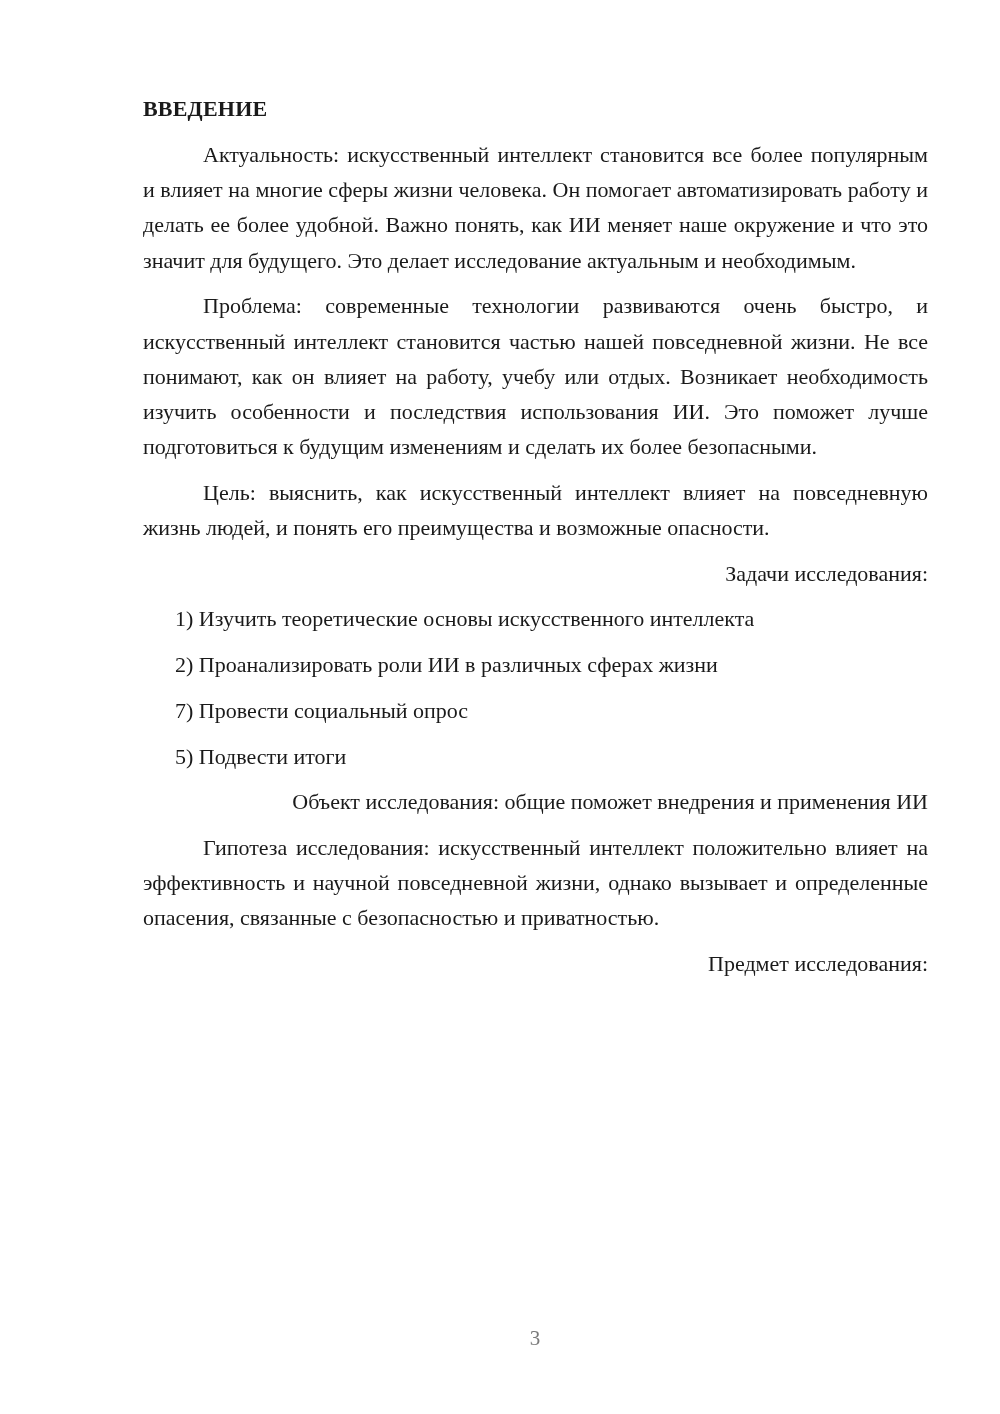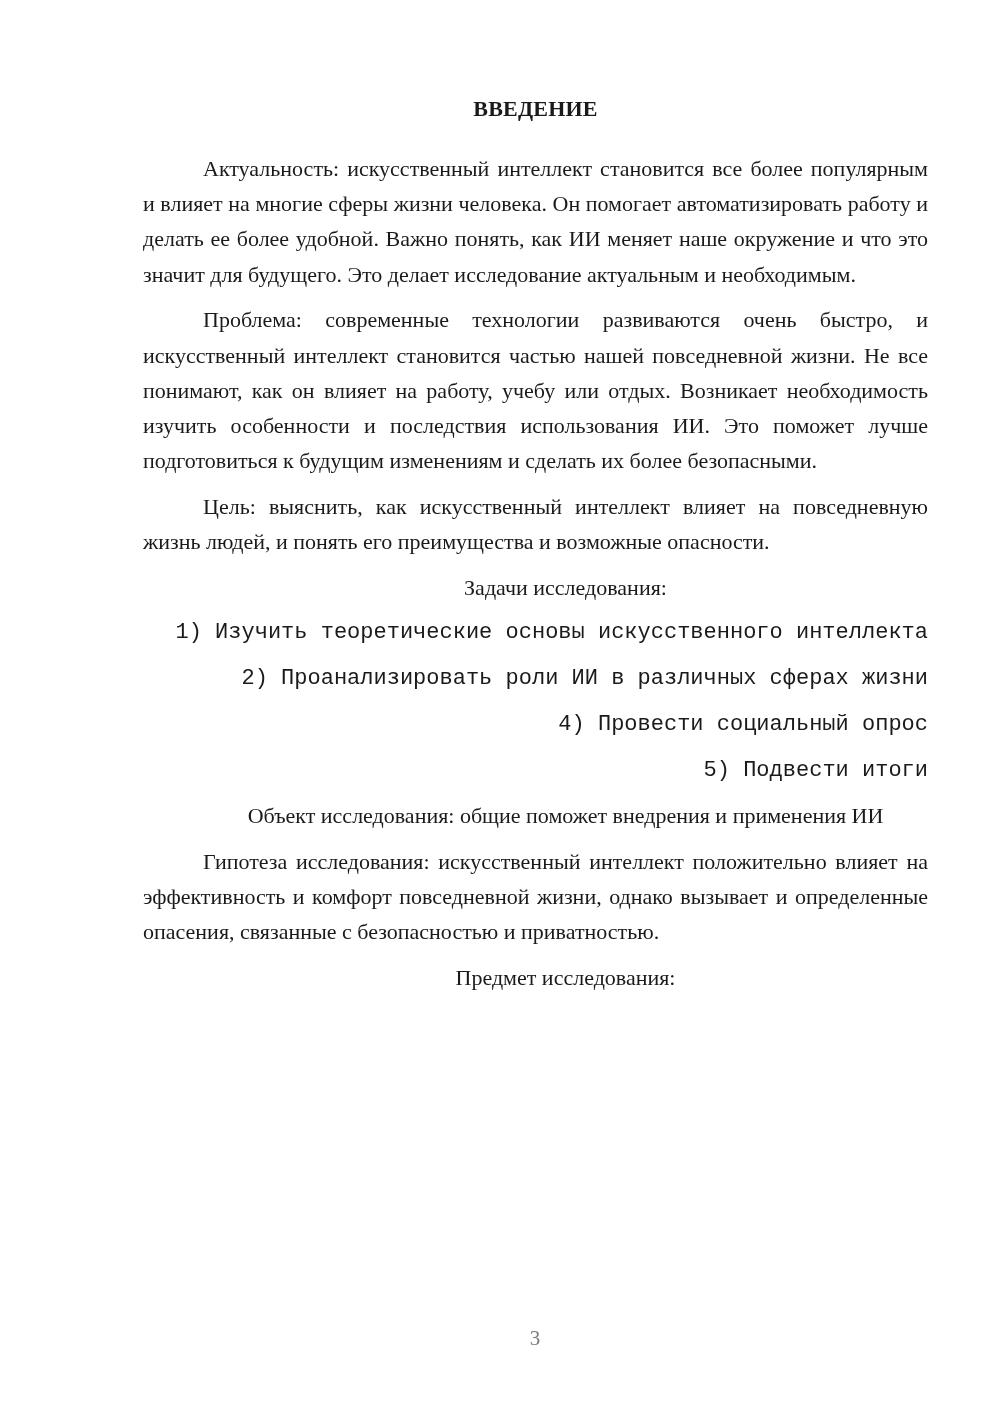--- a/index.html
+++ b/index.html
@@ -24,11 +24,11 @@
       line-height: 35.2px;
     }
     .title {
-      text-align: center;
+      text-align: left;
       font-weight: bold;
       font-size: 22px;
       line-height: 30px;
-      margin: 0 0 27px 0;
+      margin: 0 0 13px 0;
       letter-spacing: 0.2px;
     }
     .para {

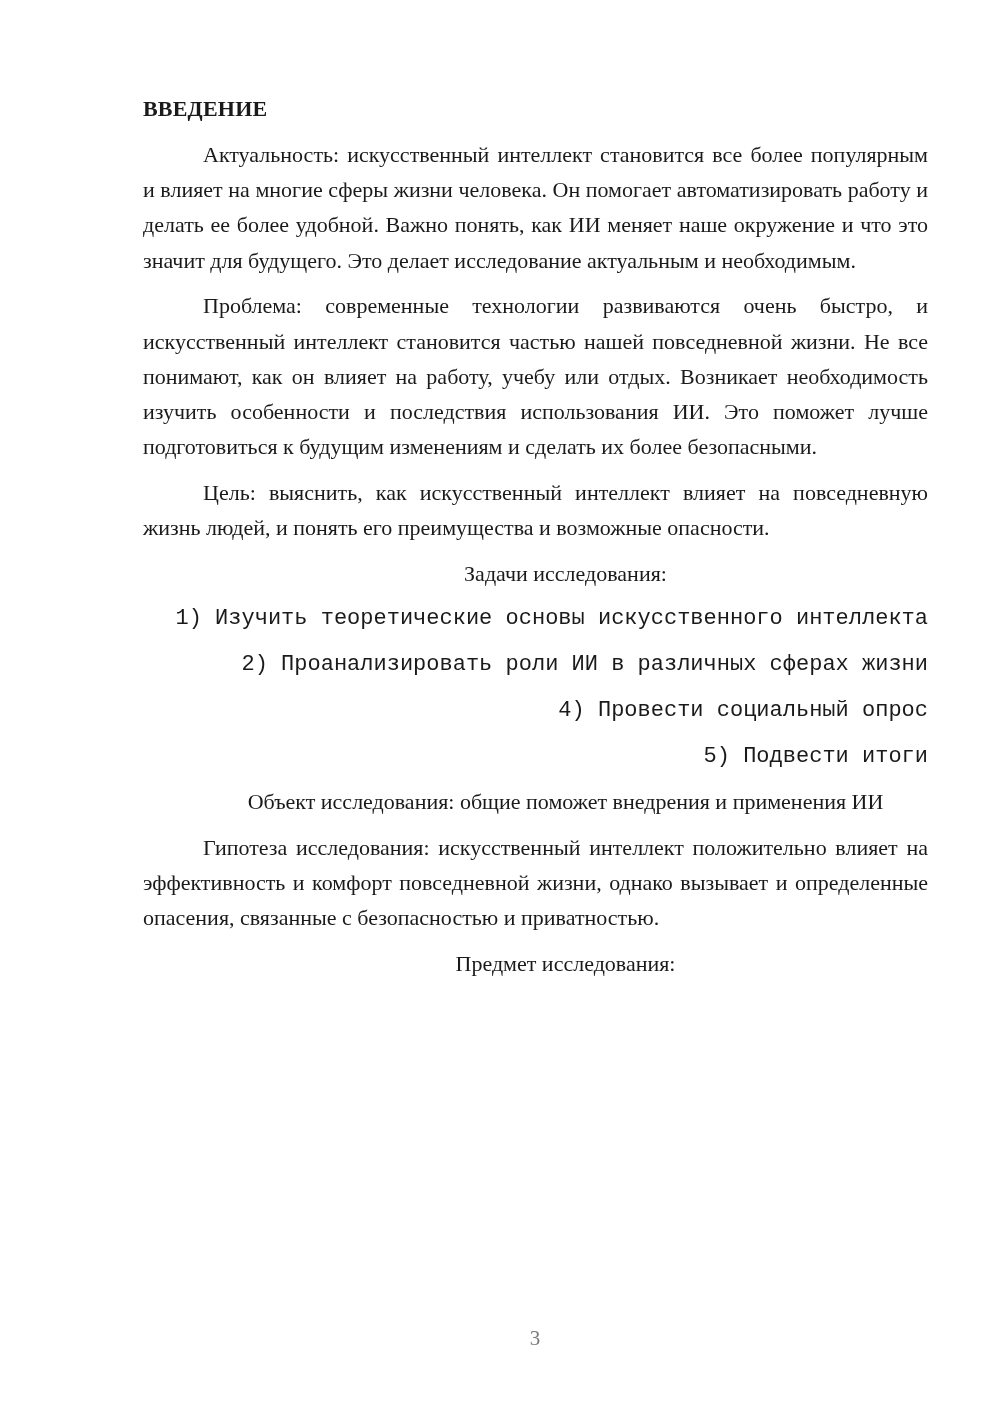--- a/index.html
+++ b/index.html
@@ -37,7 +37,7 @@
       margin: 0 0 10.5px 0;
     }
     .para.left {
-      text-align: center;
+      text-align: right;
     }
     .list-item {
       margin: 0 0 10.5px 0;

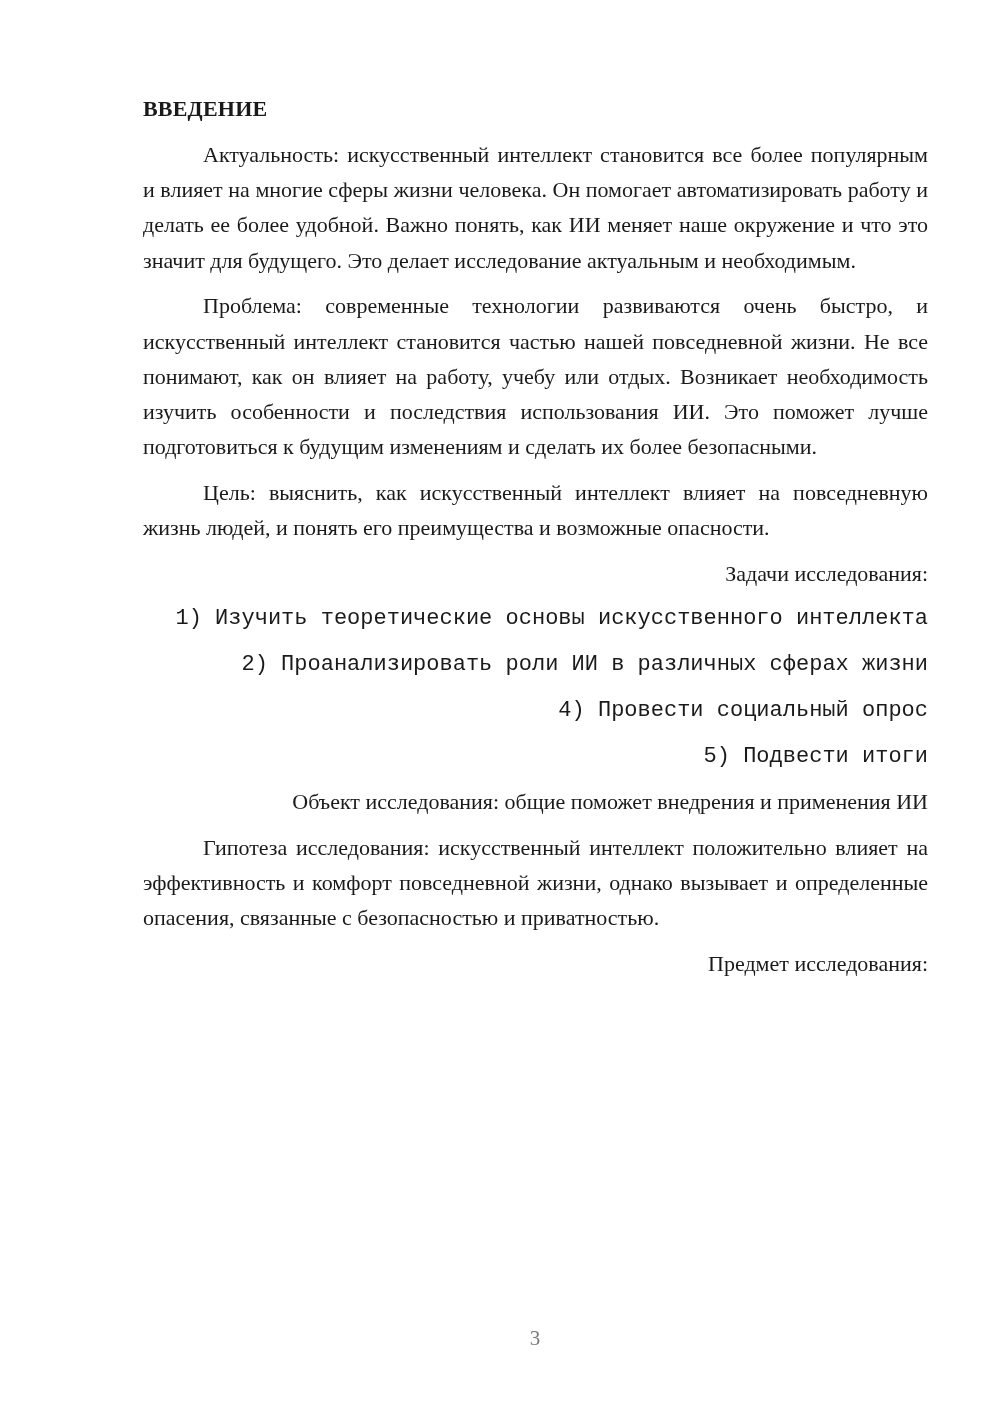--- a/index.html
+++ b/index.html
@@ -42,8 +42,7 @@
     .list-item {
       margin: 0 0 10.5px 0;
       padding-left: 32px;
-      text-align: right;
-      font-family: Liberation Mono, monospace;
+      text-align: left;
     }
     .page-number {
       position: absolute;

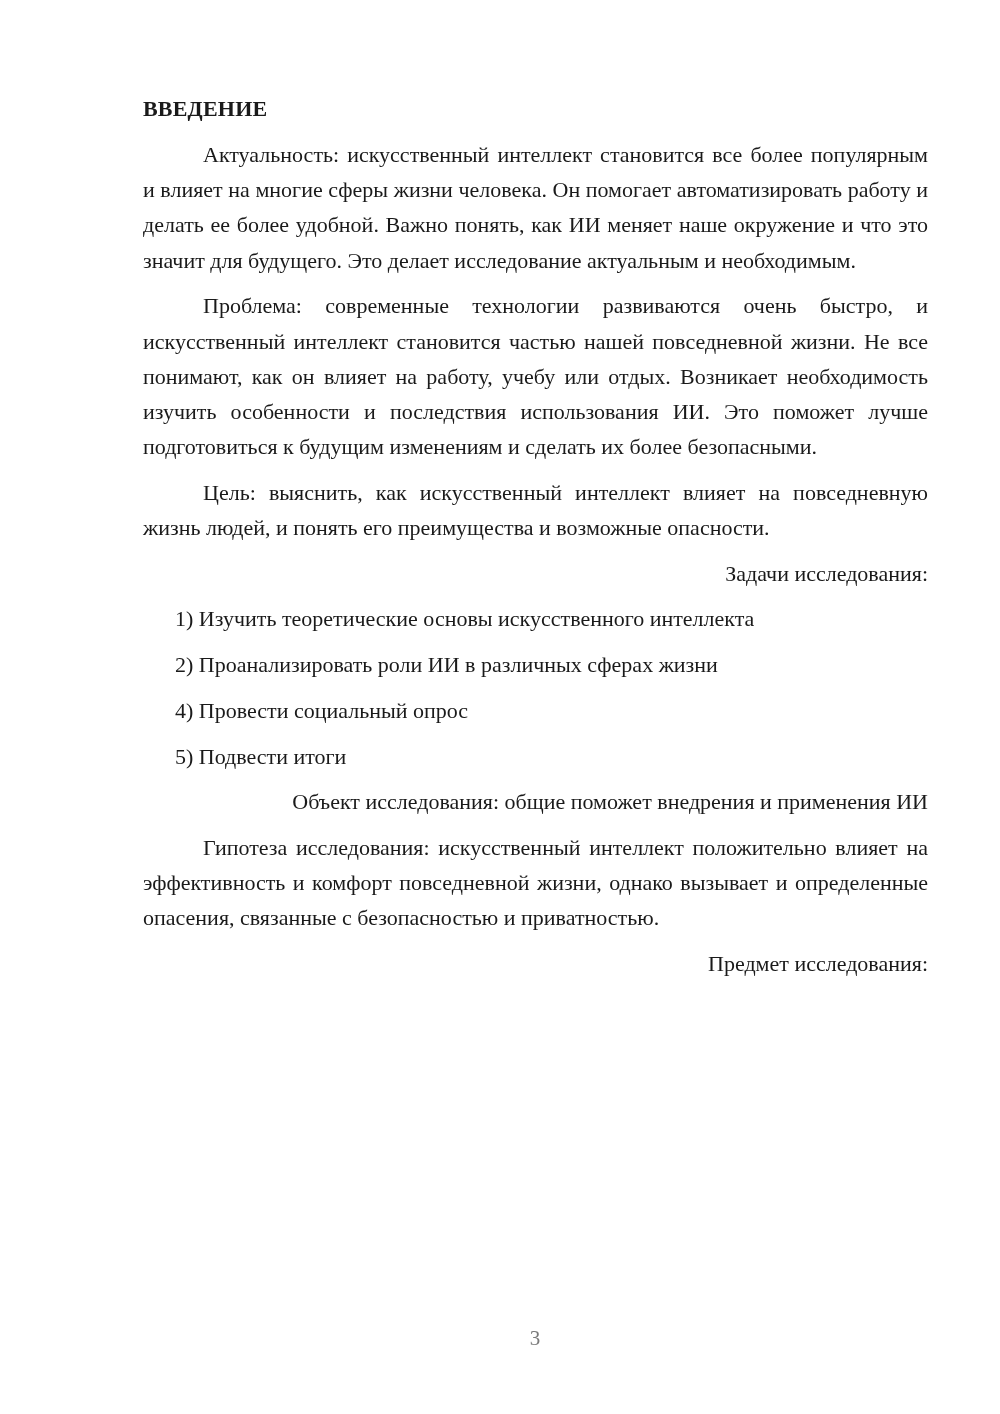--- a/index.html
+++ b/index.html
@@ -73,7 +73,7 @@
   <div>
     <div class="list-item">1) Изучить теоретические основы искусственного интеллекта</div>
     <div class="list-item">2) Проанализировать роли ИИ в различных сферах жизни</div>
-    <div class="list-item">4) Провести социальный опрос</div>
+    <div class="list-item">7) Провести социальный опрос</div>
     <div class="list-item">5) Подвести итоги</div>
   </div>
 

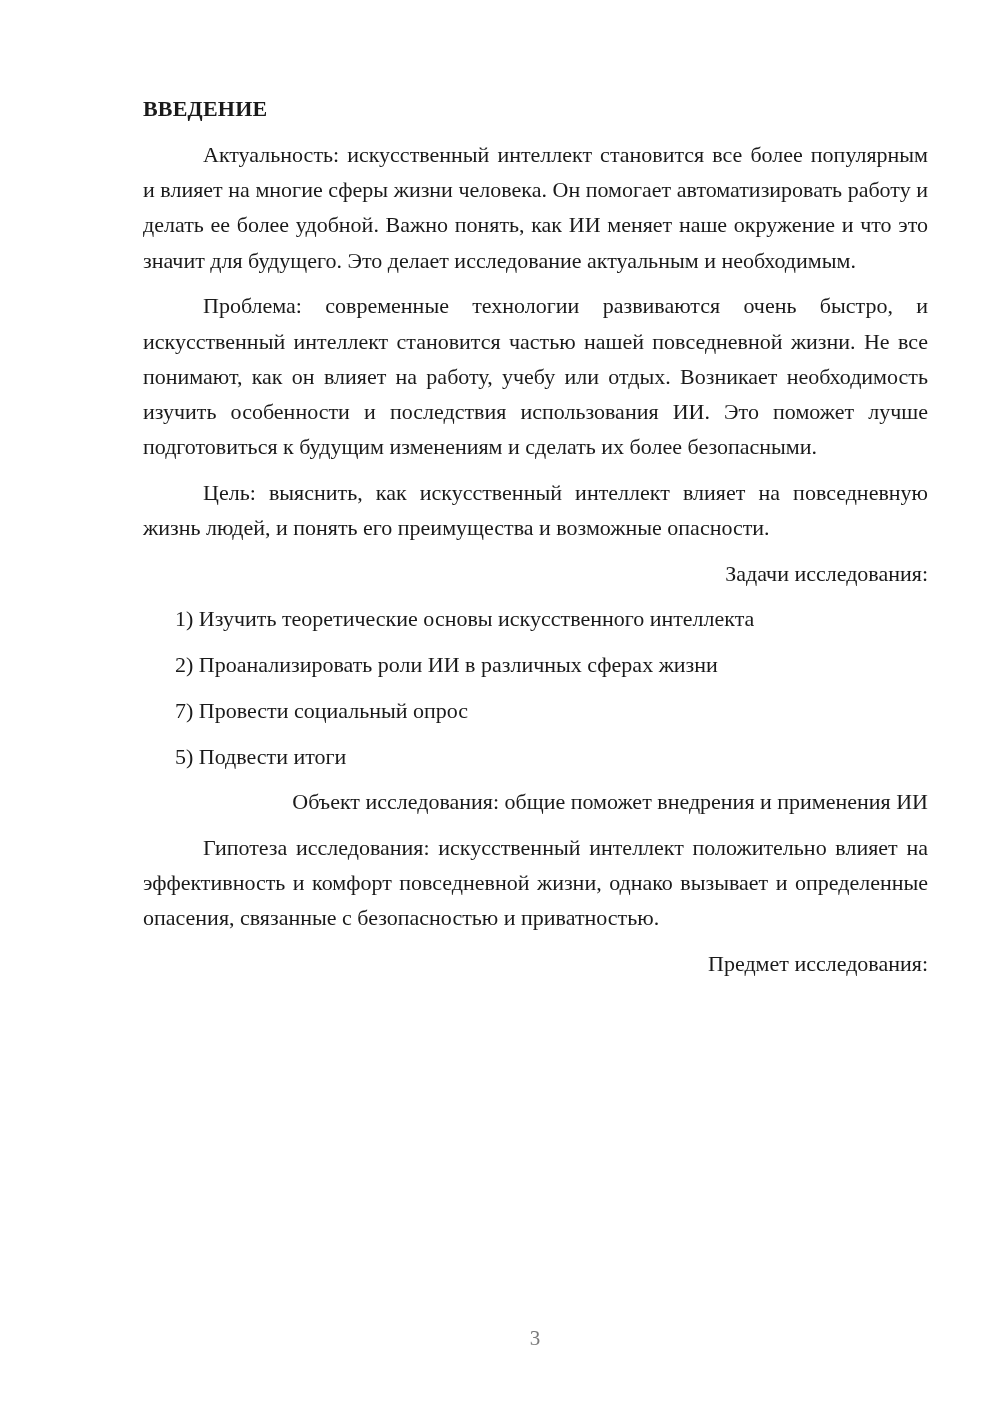--- a/index.html
+++ b/index.html
@@ -80,7 +80,7 @@
   <p class="para left">Объект исследования: общие поможет внедрения и применения ИИ</p>
 
 
-  <p class="para">Гипотеза исследования: искусственный интеллект положительно влияет на эффективность и комфорт повседневной жизни, однако вызывает и определенные опасения, связанные с безопасностью и приватностью.</p>
+  <p class="para">Гипотеза исследования: искусственный интеллект положительно влияет на эффективность и научной повседневной жизни, однако вызывает и определенные опасения, связанные с безопасностью и приватностью.</p>
 
   <p class="para left">Предмет исследования:</p>
 

